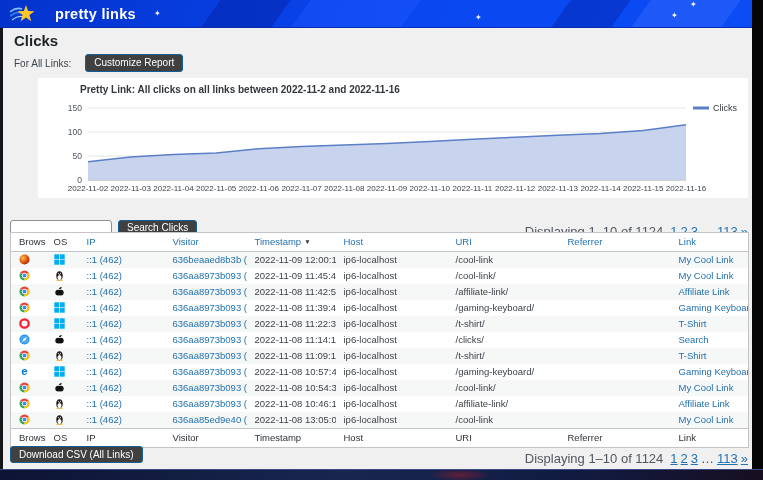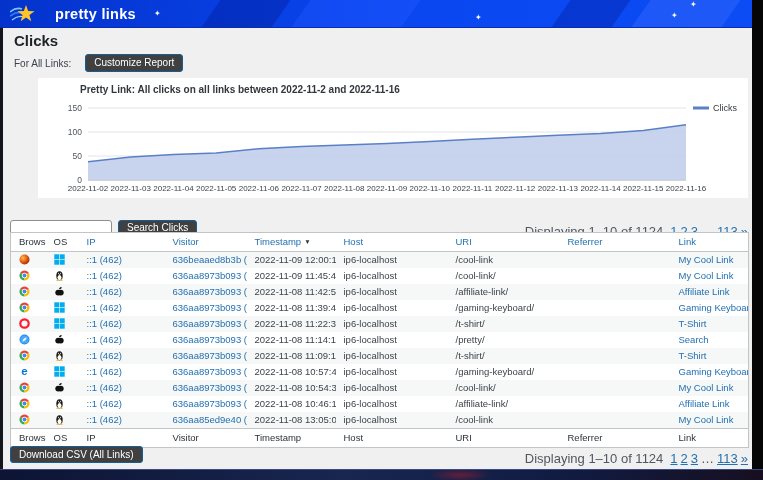--- a/index.html
+++ b/index.html
@@ -298,7 +298,7 @@
           <td><a href="#">636aa8973b093 (1)</a></td>
           <td class="dim">2022-11-08 11:14:19</td>
           <td class="dim">ip6-localhost</td>
-          <td class="dim">/pretty/</td>
+          <td class="dim">/clicks/</td>
           <td class="dim"></td>
           <td><a href="#">Search</a></td>
         </tr>

